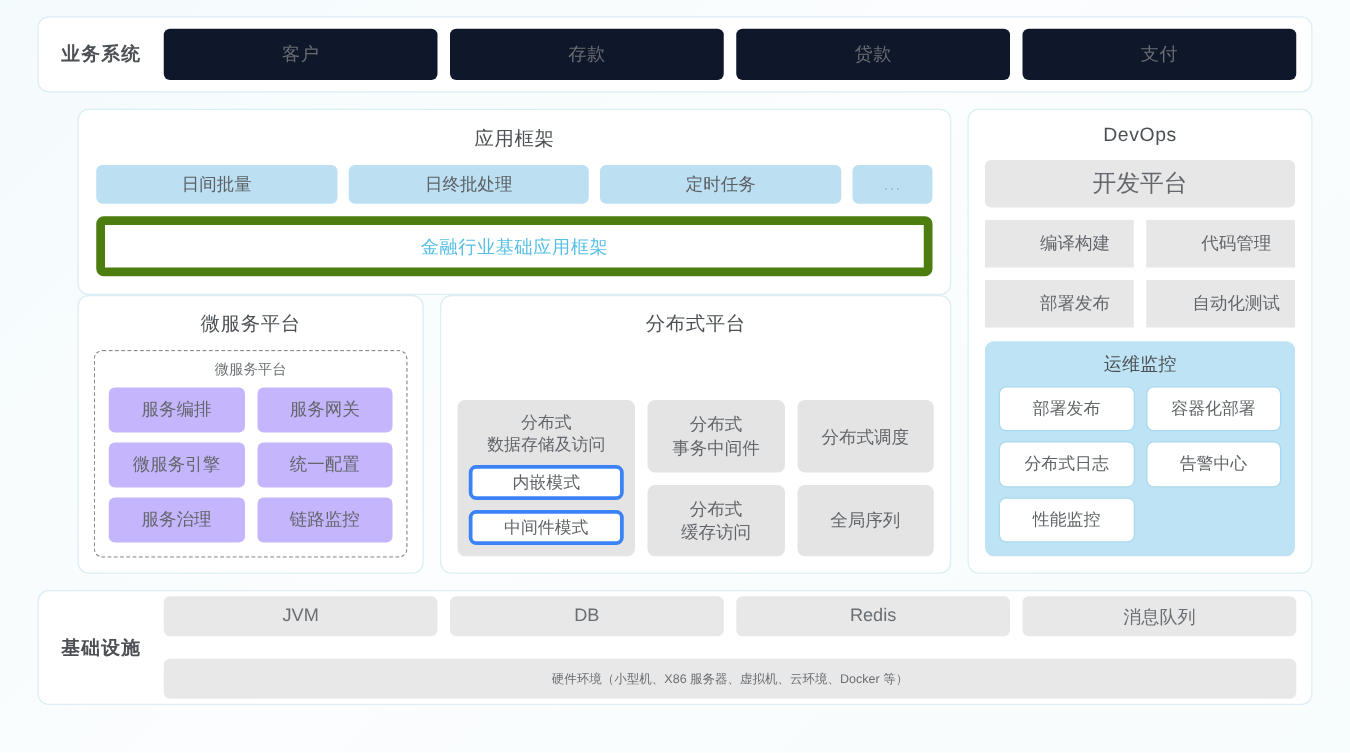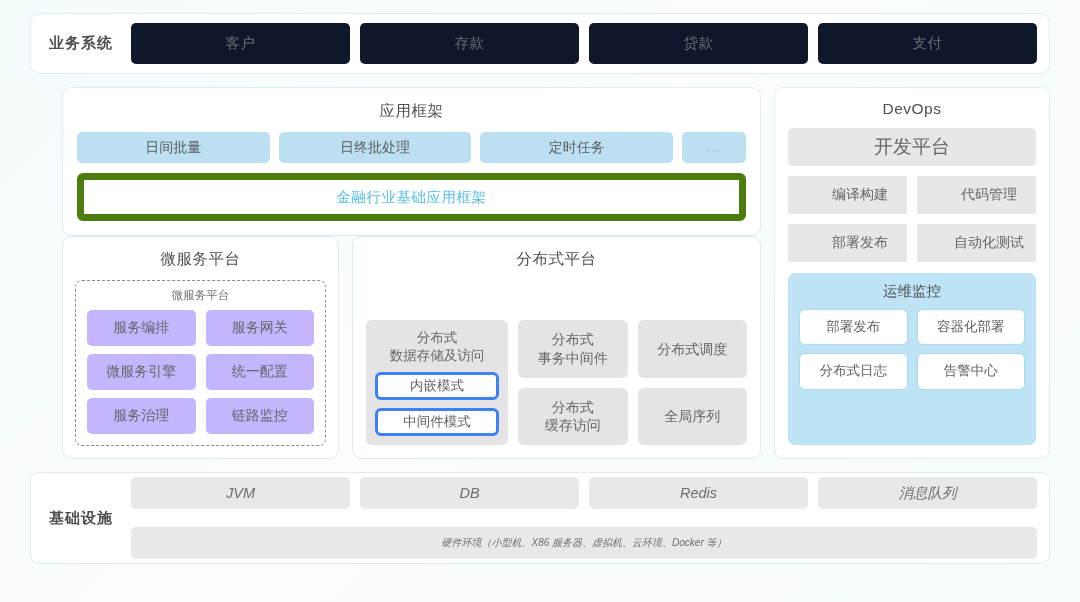--- a/index.html
+++ b/index.html
@@ -457,6 +457,7 @@
             <div class="ops-cell">容器化部署</div>
             <div class="ops-cell">分布式日志</div>
             <div class="ops-cell">告警中心</div>
+            <div class="ops-cell">性能监控</div>
           </div>
         </div>
       </div>

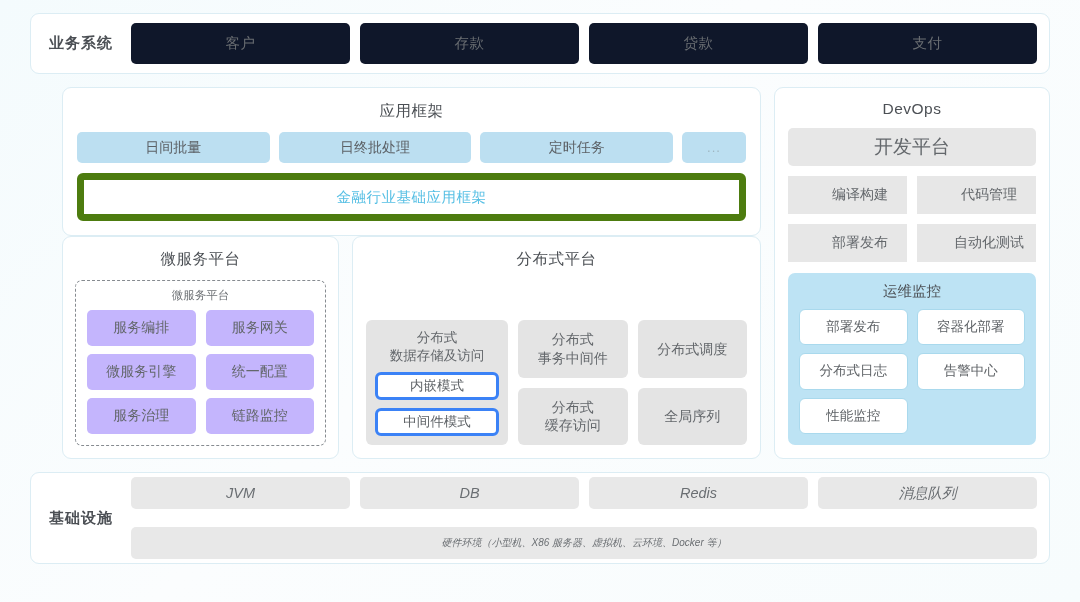--- a/index.html
+++ b/index.html
@@ -325,7 +325,6 @@
     display: flex;
     flex-direction: column;
     gap: 18px;
-    font-style: italic;
   }
   .infra-top {
     display: flex;

